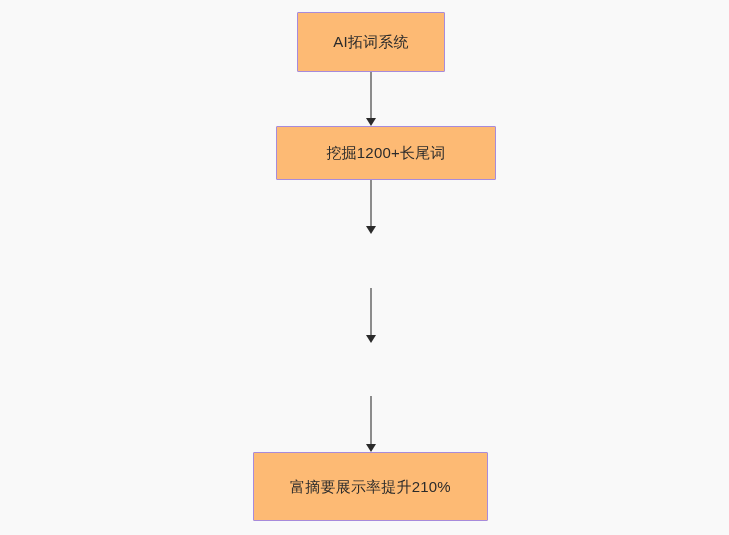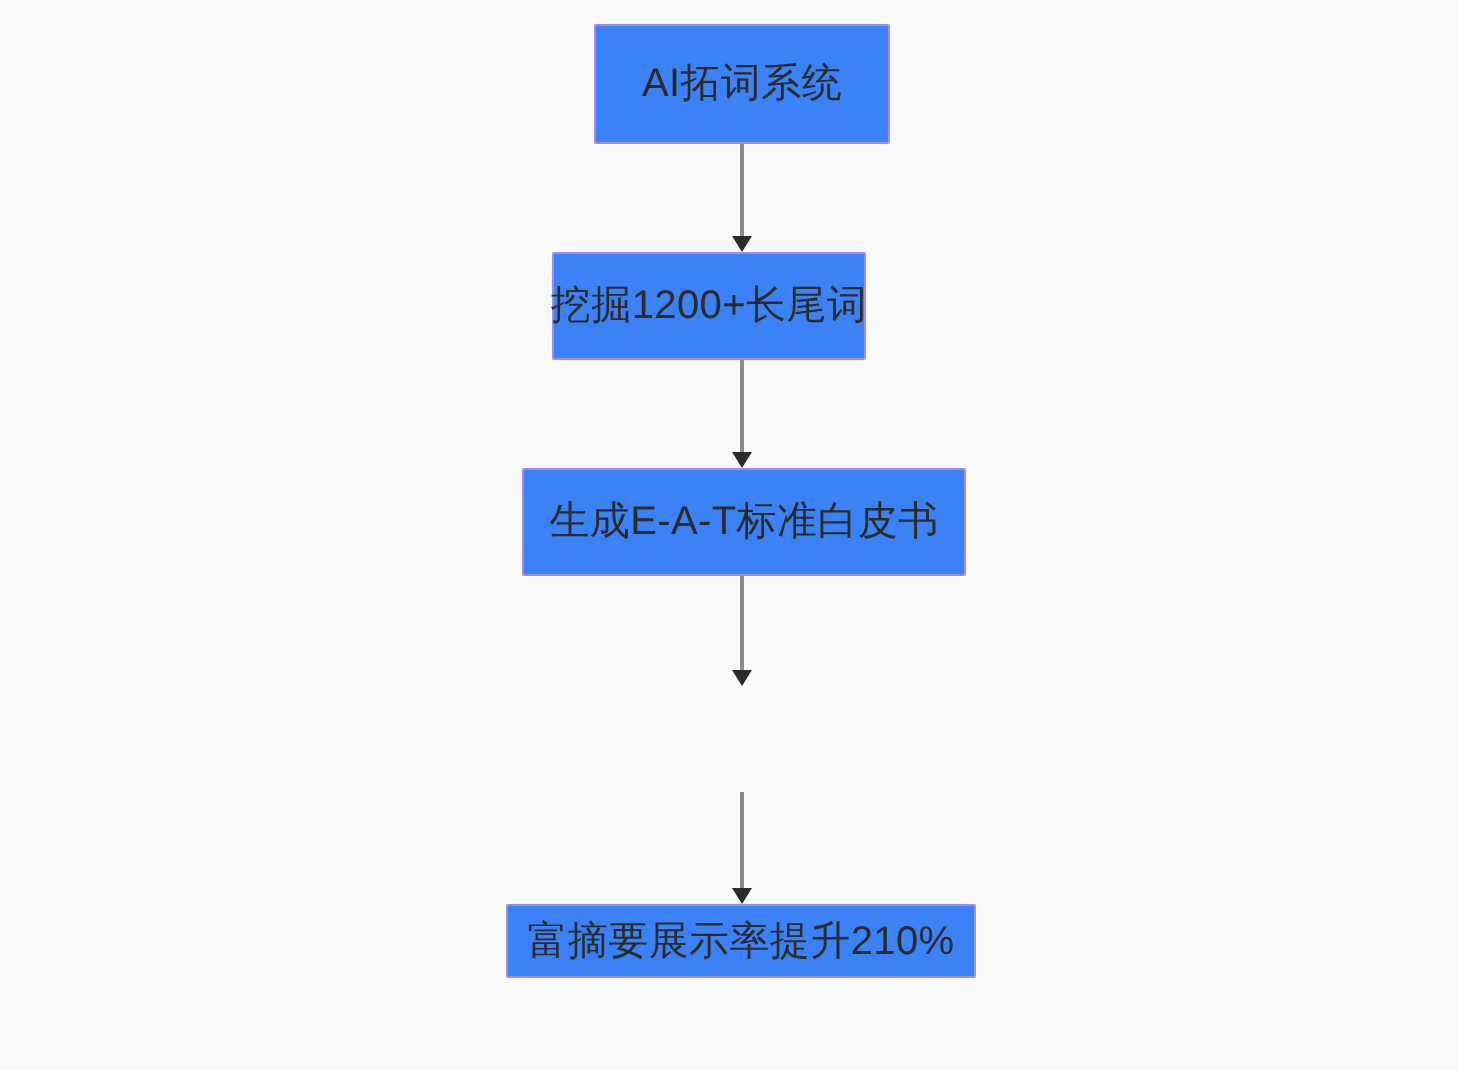--- a/index.html
+++ b/index.html
@@ -23,7 +23,7 @@
   .node {
     position: absolute;
     box-sizing: border-box;
-    background: #3b82f6;
+    background: #fdba74;
     border: 1.7px solid #a78bdb;
     border-radius: 1px;
     display: flex;
@@ -31,7 +31,7 @@
     justify-content: center;
     text-align: center;
     color: #2b2b2b;
-    font-size: 20px;
+    font-size: 15px;
     line-height: 1.3;
     letter-spacing: 0.2px;
     z-index: 2;

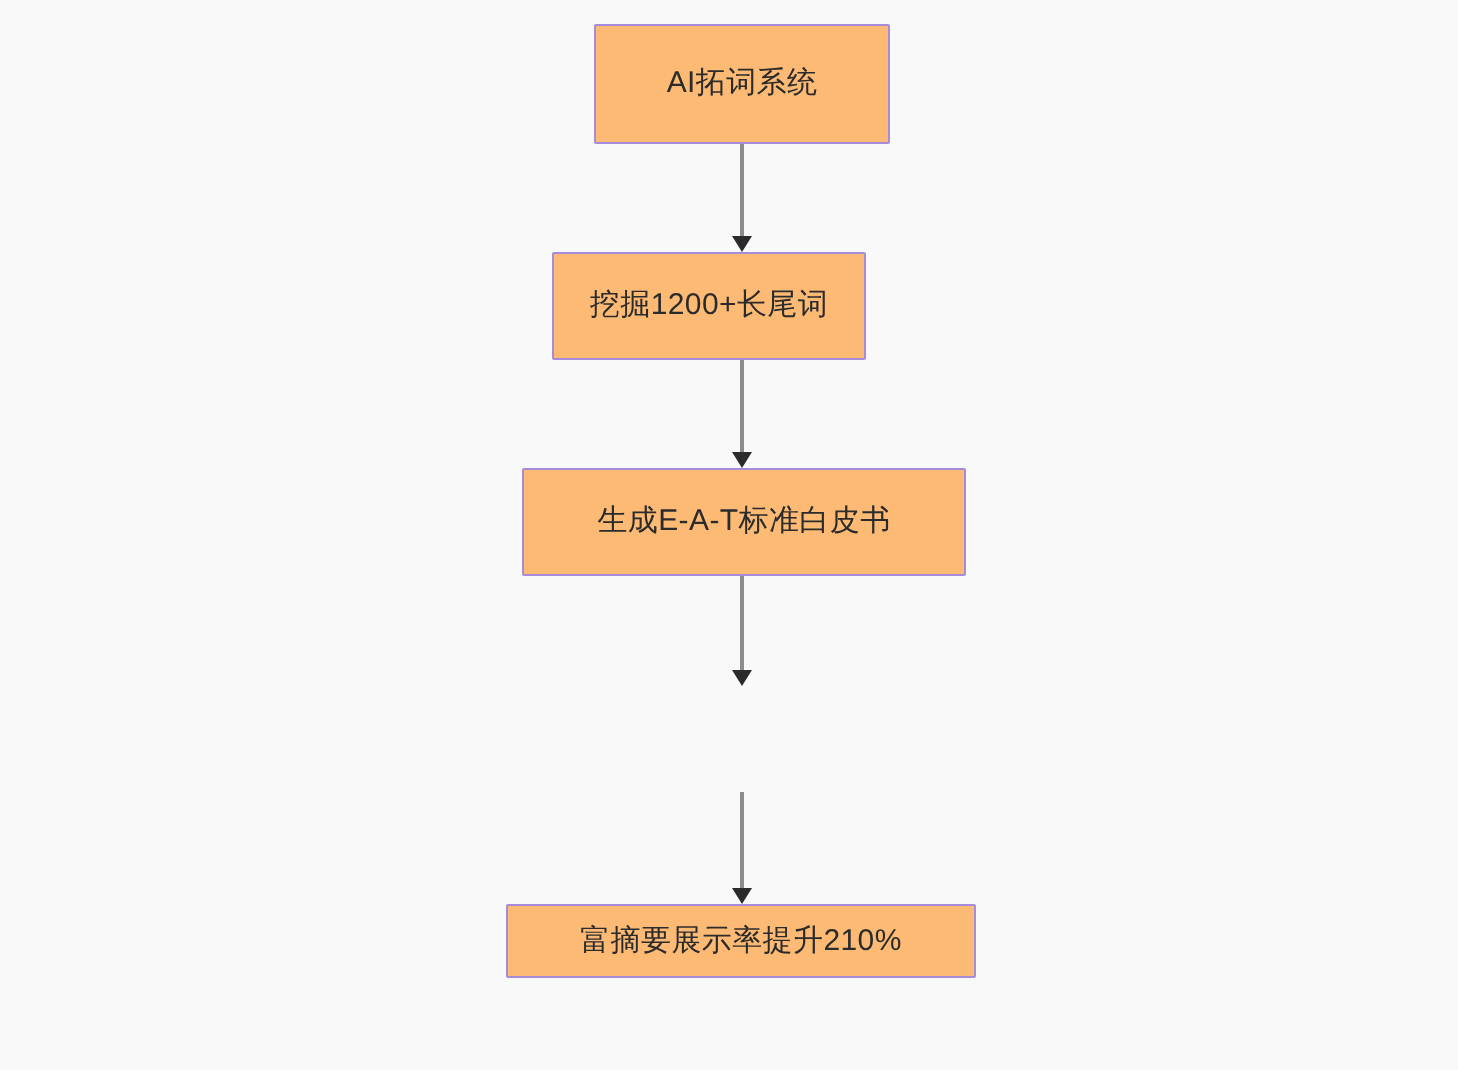--- a/index.html
+++ b/index.html
@@ -75,7 +75,7 @@
     <div class="edge-head" style="top:46px;"></div>
   </div>
 
-  <div class="node" style="left:276px; top:126px; width:157px; height:54px;">
+  <div class="node" style="left:276px; top:126px; width:220px; height:54px;">
     <span class="node-label">挖掘1200+长尾词</span>
   </div>
 

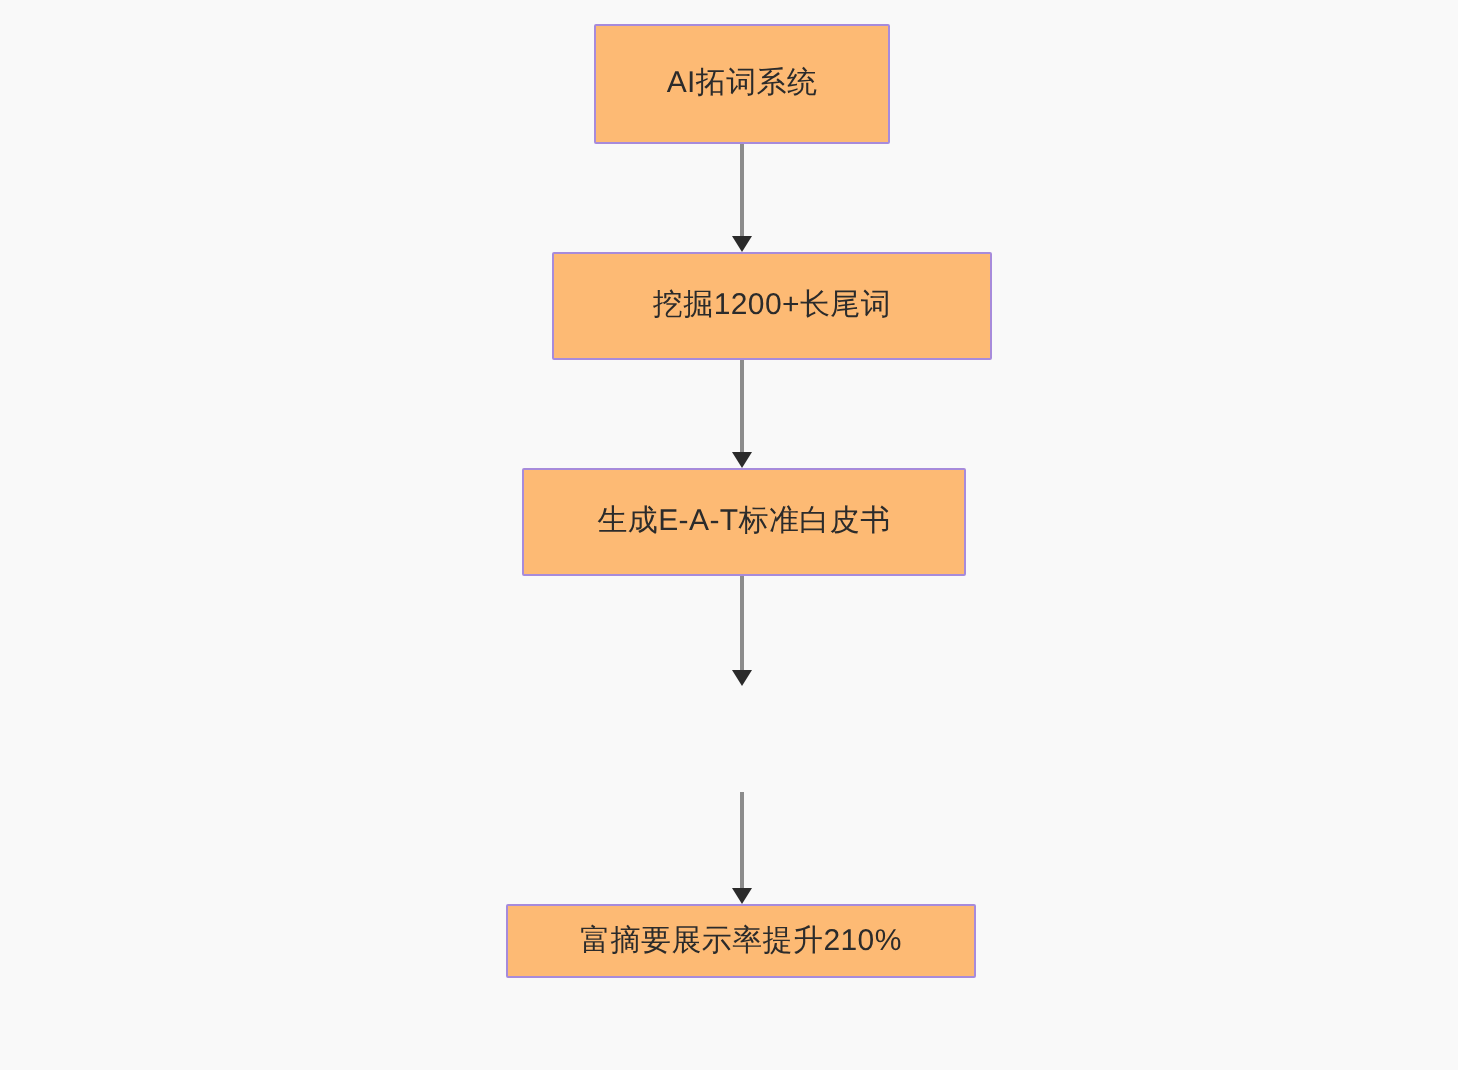--- a/index.html
+++ b/index.html
@@ -84,9 +84,6 @@
     <div class="edge-head" style="top:46px;"></div>
   </div>
 
-  <div class="node" style="left:261px; top:234px; width:222px; height:54px;">
-    <span class="node-label">生成E-A-T标准白皮书</span>
-  </div>
 
   <div class="edge" style="left:370px; top:288px; width:2px; height:55px;">
     <div class="edge-line" style="height:49px;"></div>

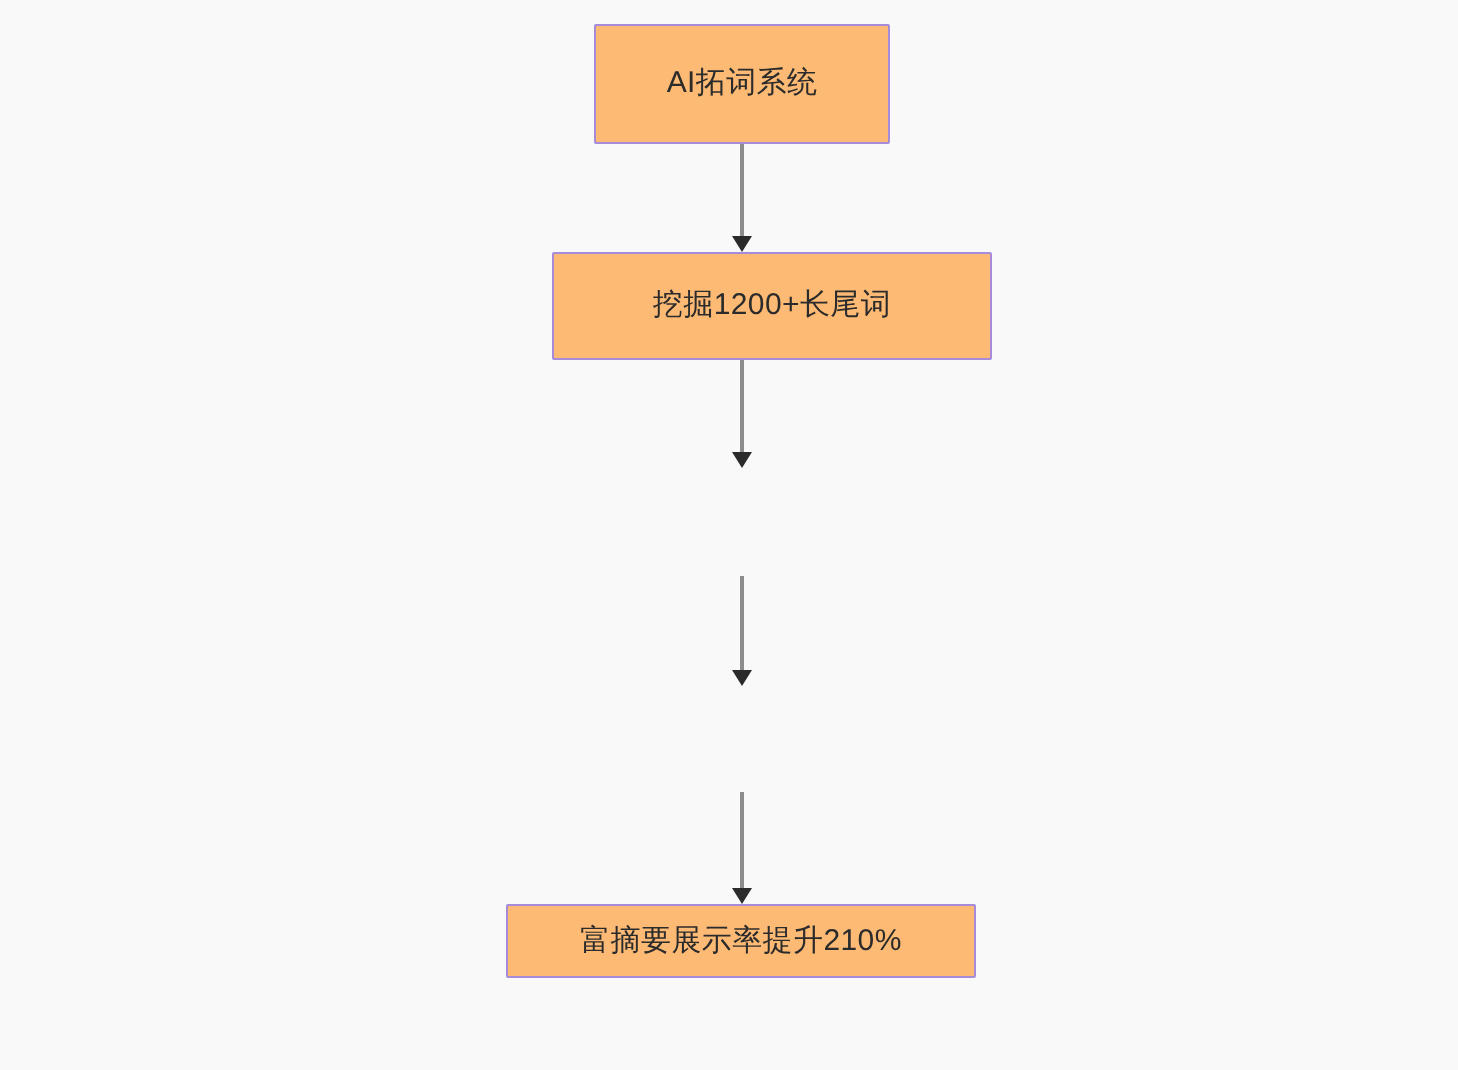--- a/index.html
+++ b/index.html
@@ -96,7 +96,7 @@
     <div class="edge-head" style="top:48px;"></div>
   </div>
 
-  <div class="node" style="left:253px; top:452px; width:235px; height:37px;">
+  <div class="node" style="left:253px; top:452px; width:235px; height:69px;">
     <span class="node-label">富摘要展示率提升210%</span>
   </div>
 

